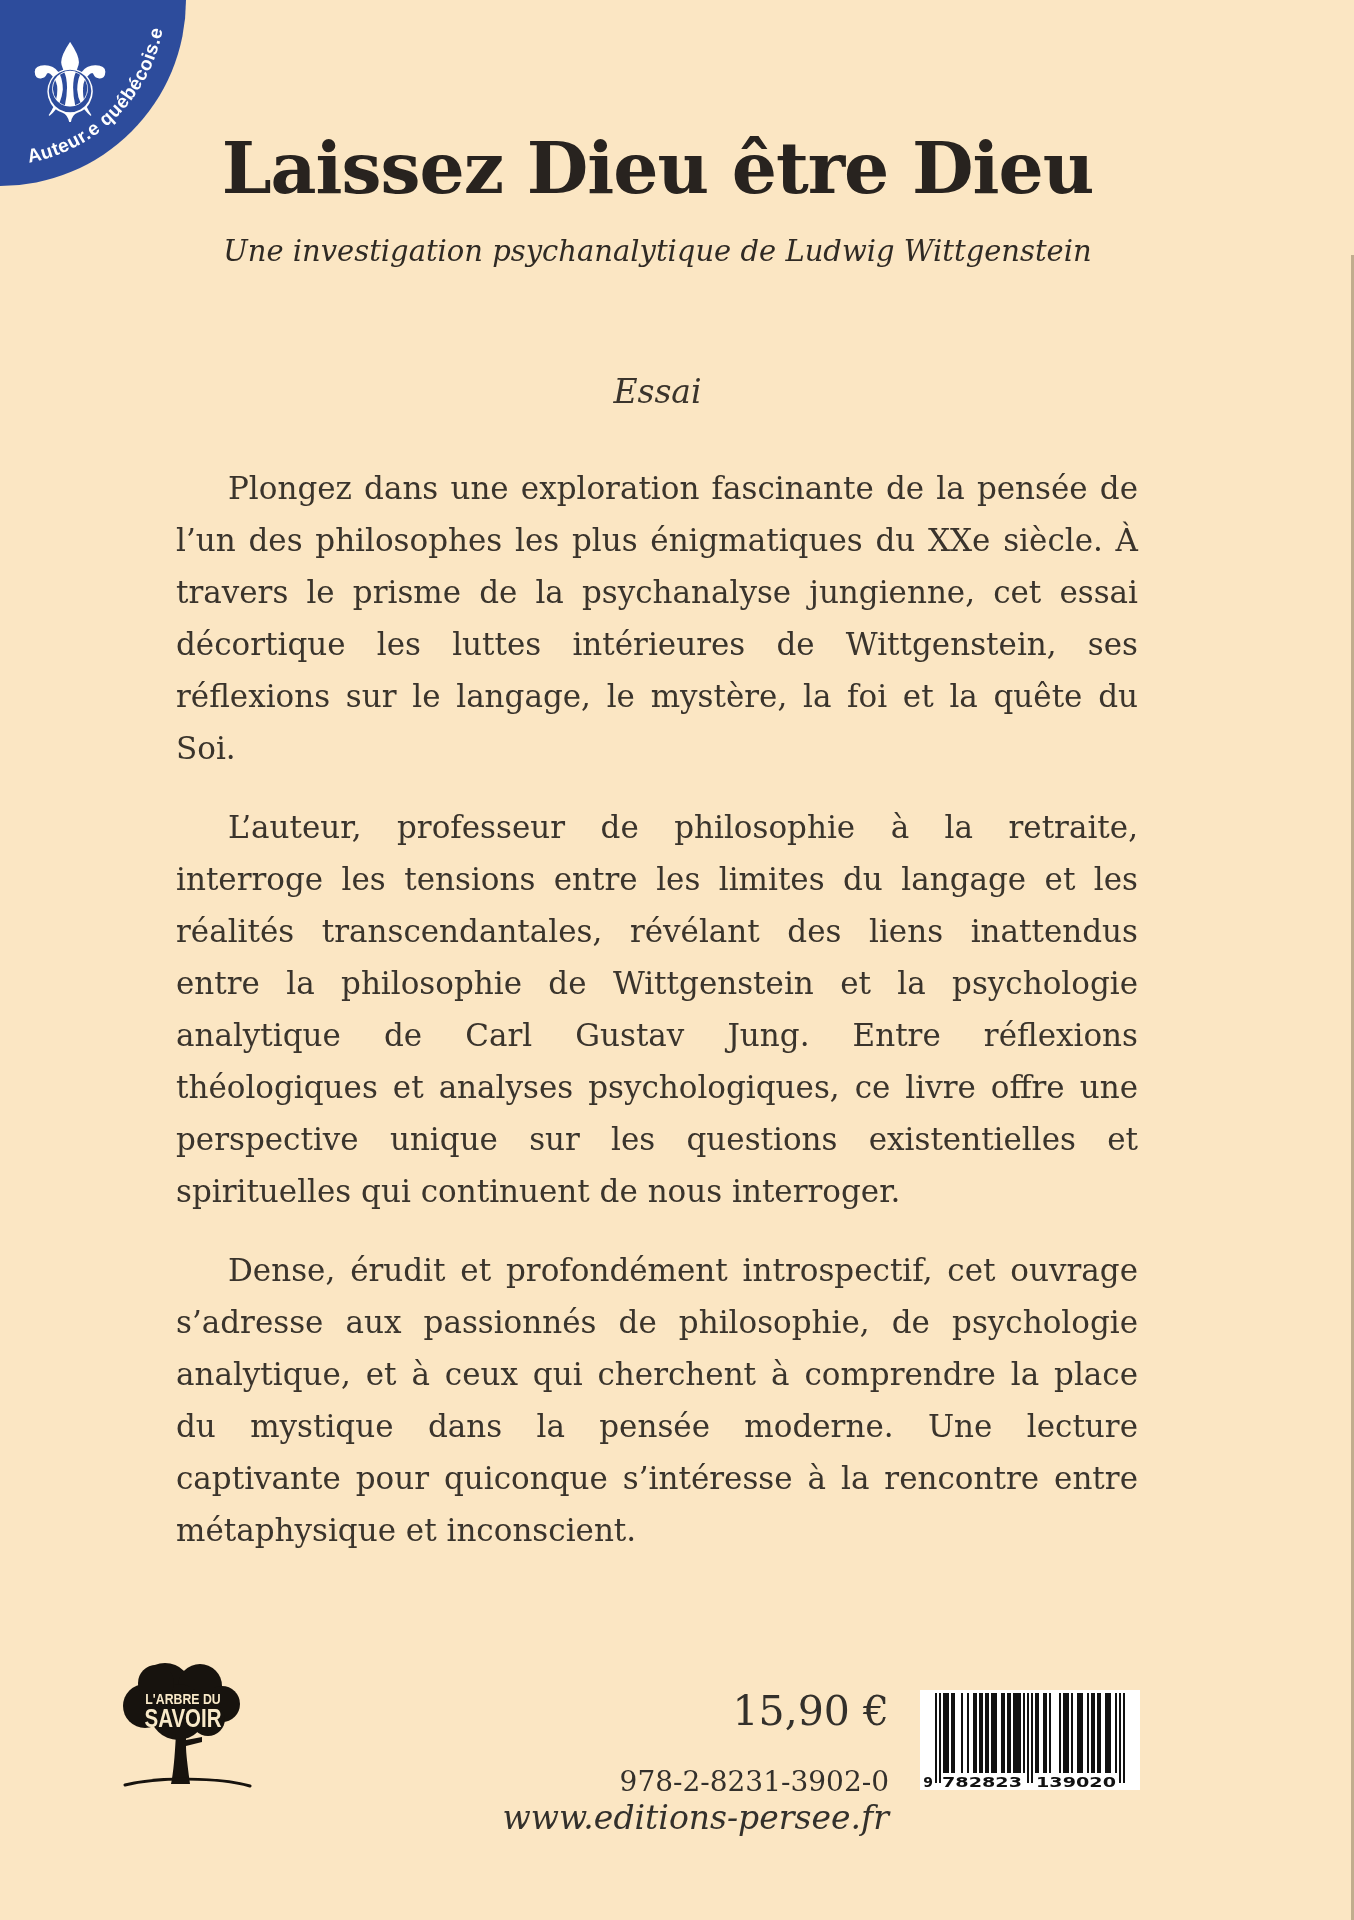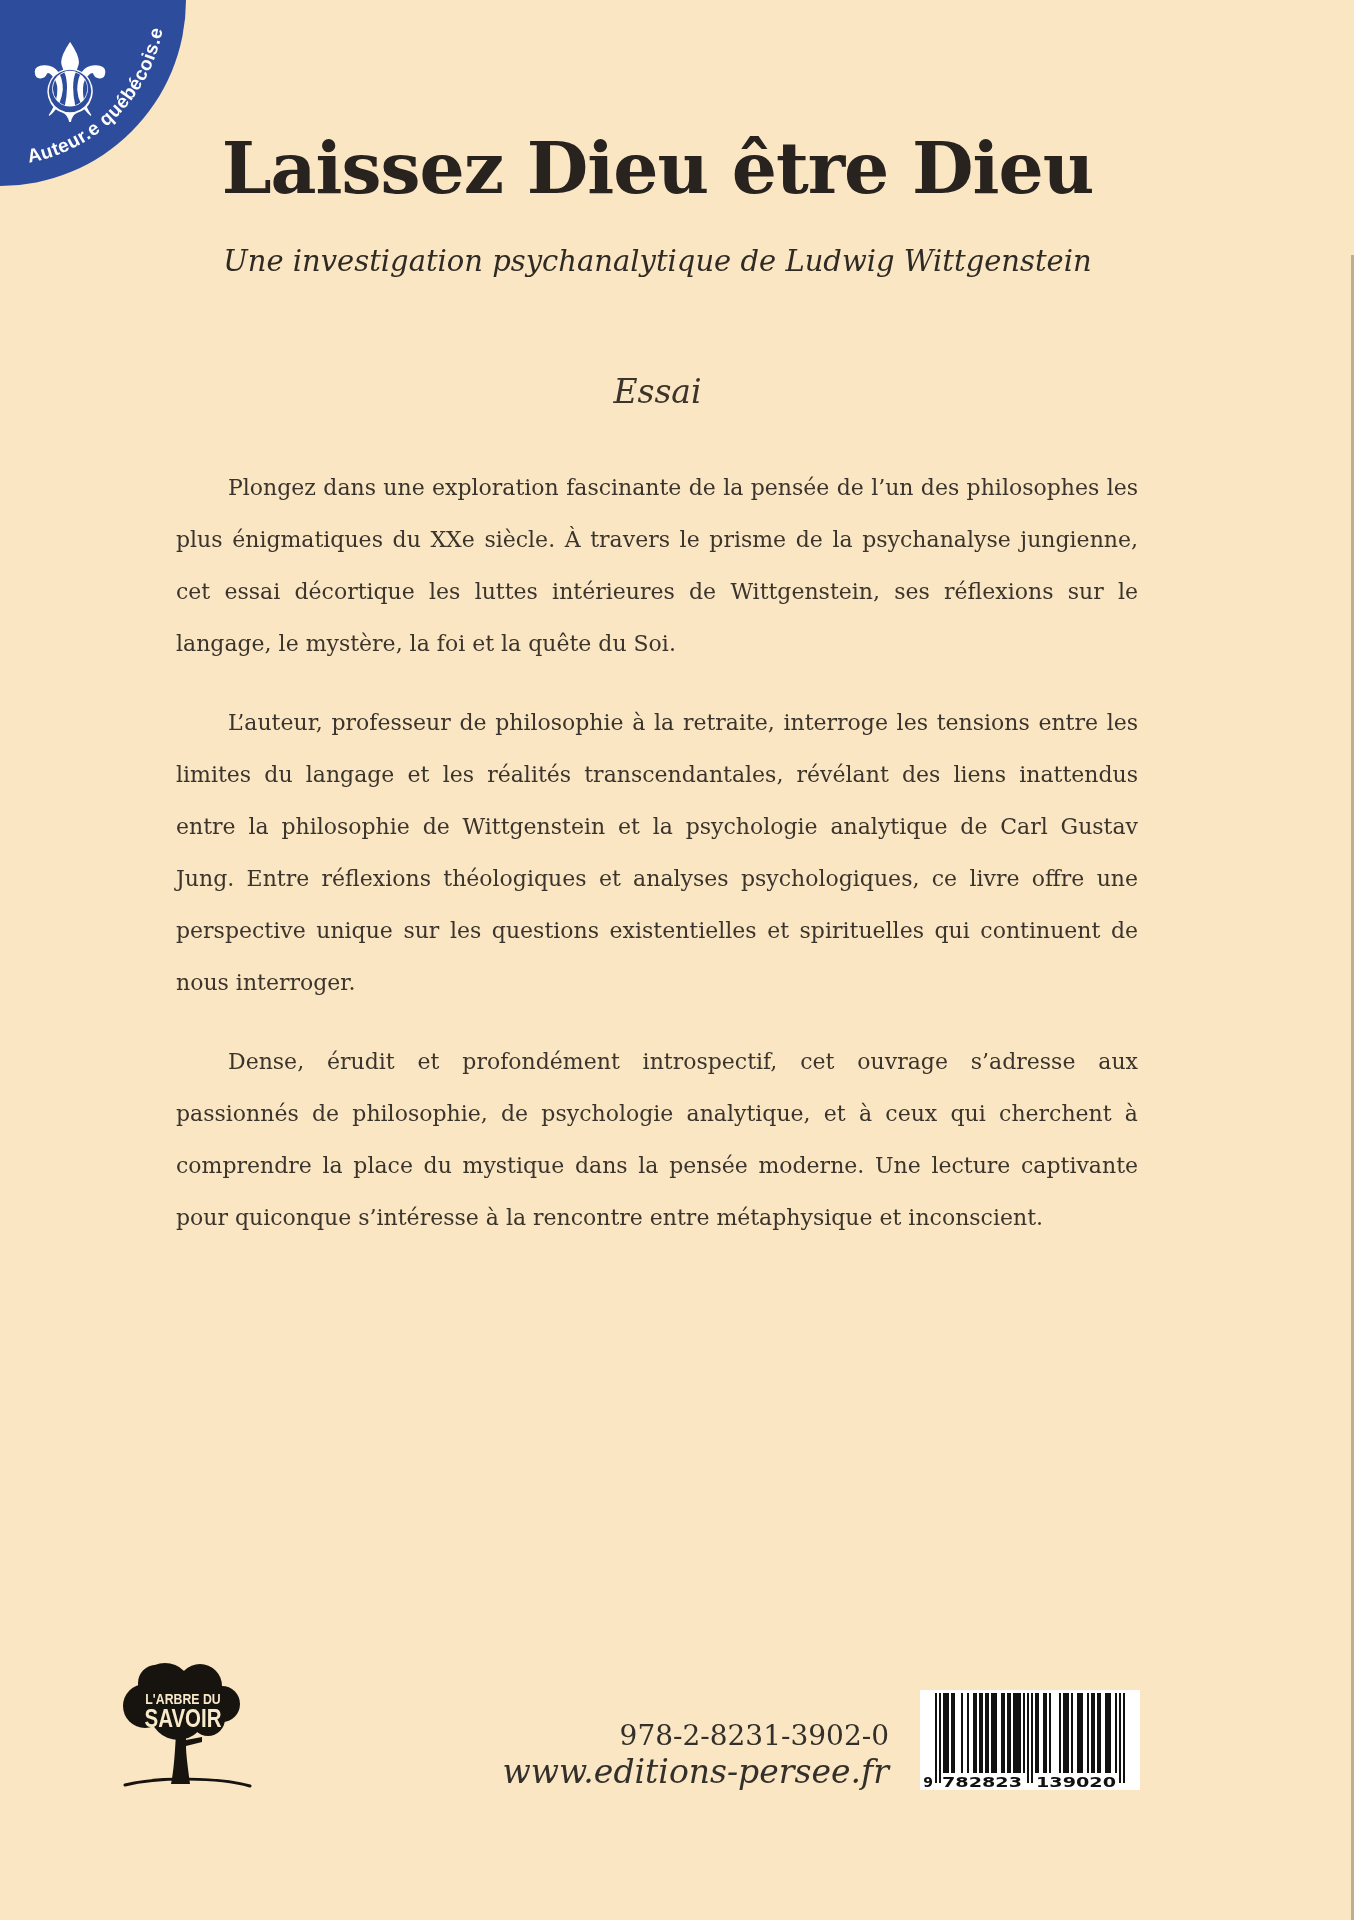--- a/index.html
+++ b/index.html
@@ -22,7 +22,7 @@
     color:#28231F;
   }
   .subtitle{
-    top:244px;
+    top:234px;
     font-style:italic;
     font-size:29px;
     color:#2F2A24;

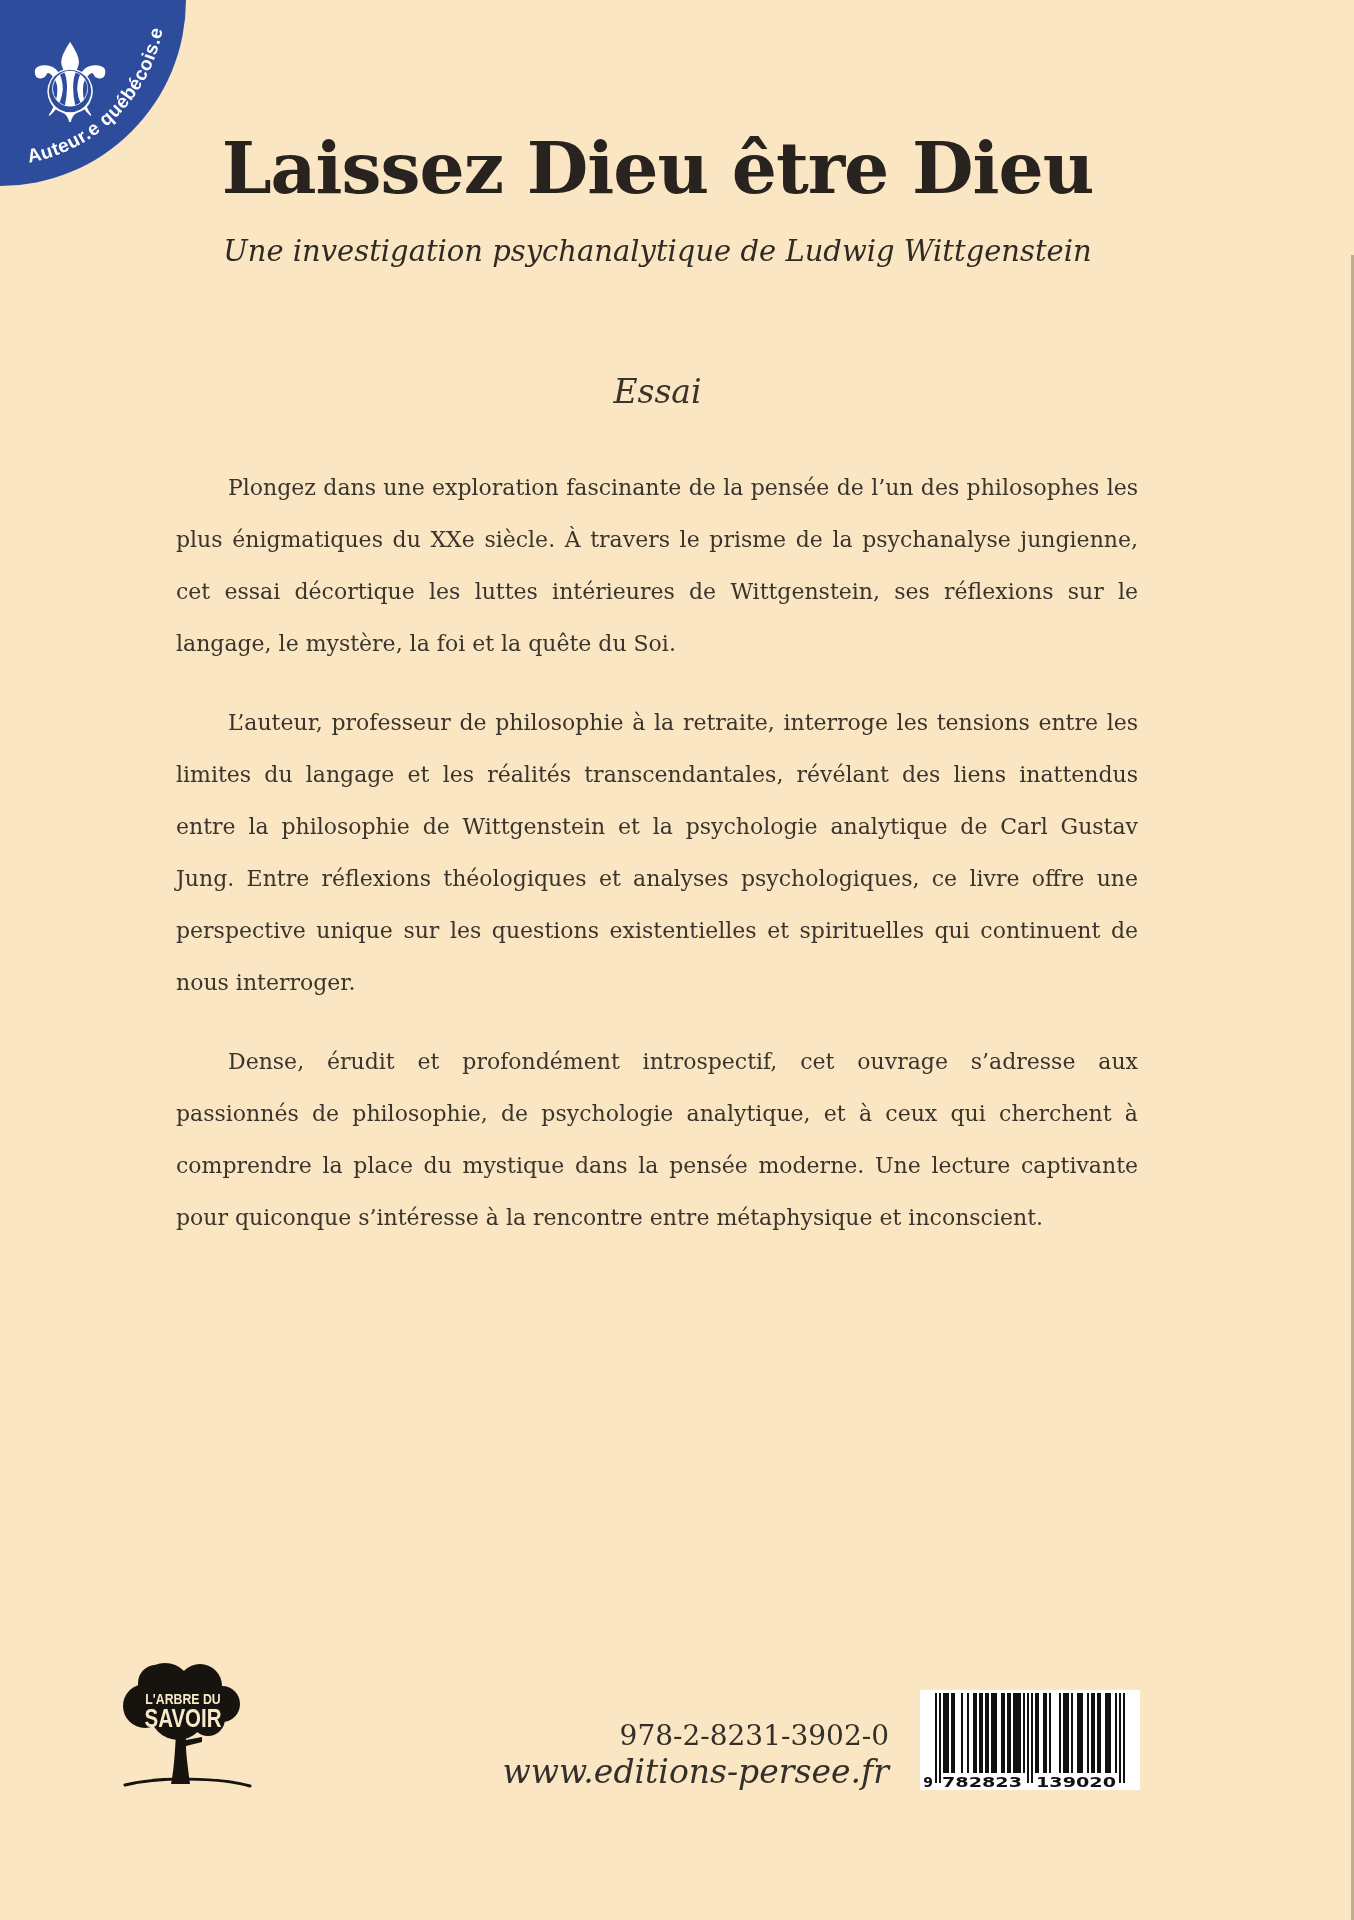--- a/index.html
+++ b/index.html
@@ -37,7 +37,7 @@
     position:absolute;
     left:176px;top:462px;
     width:962px;
-    font-size:22px;
+    font-size:31px;
     line-height:52px;
     text-align:justify;
     color:#3A342C;

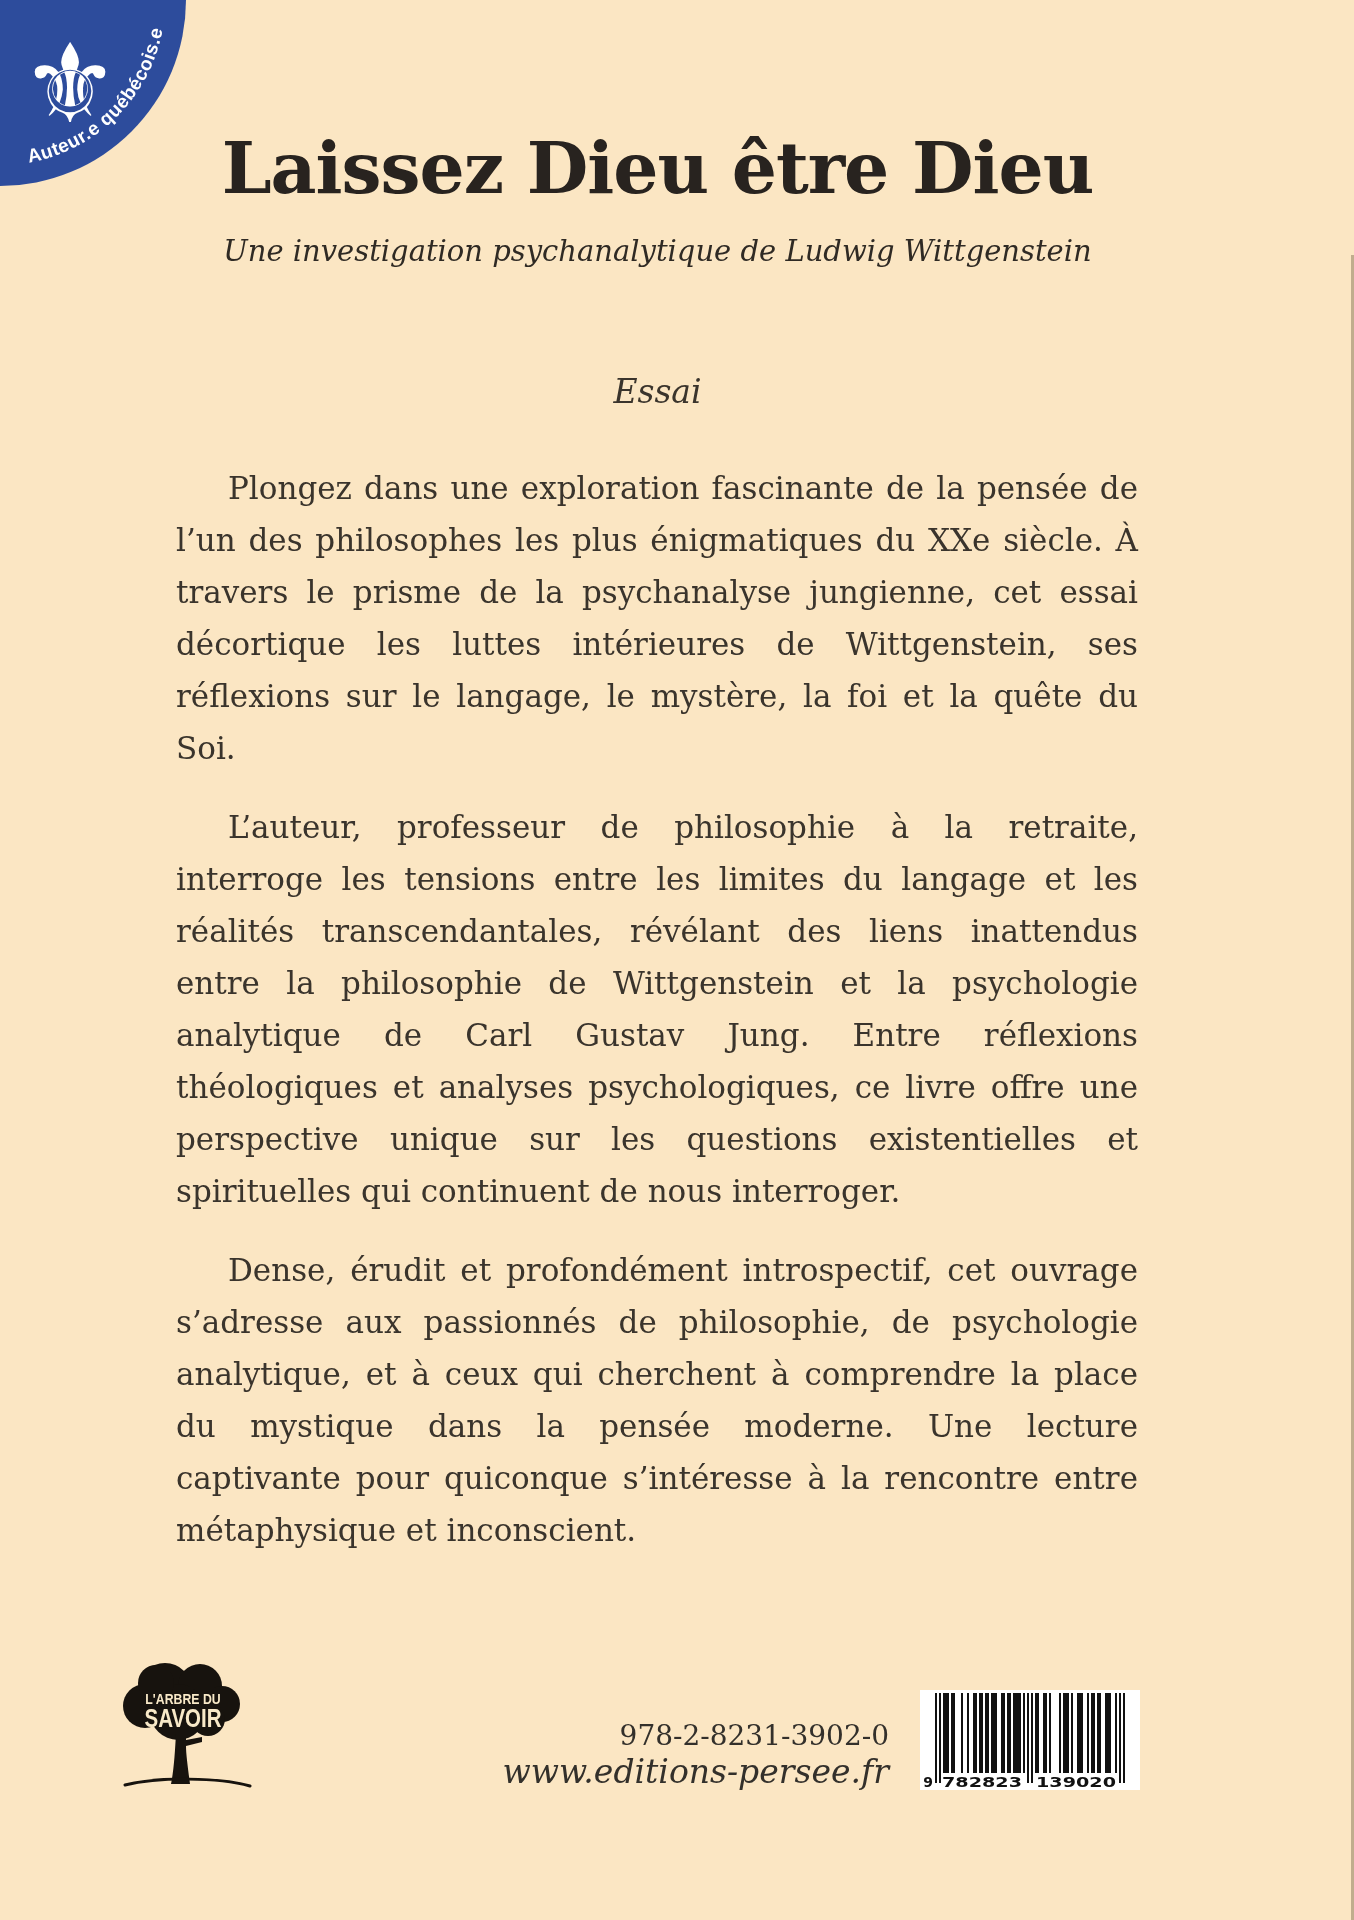--- a/index.html
+++ b/index.html
@@ -132,6 +132,7 @@
   </svg>
 
   <div class="pricing">
+    <div class="price">15,90 €</div>
     <div class="isbn">978-2-8231-3902-0</div>
     <div class="website">www.editions-persee.fr</div>
   </div>

